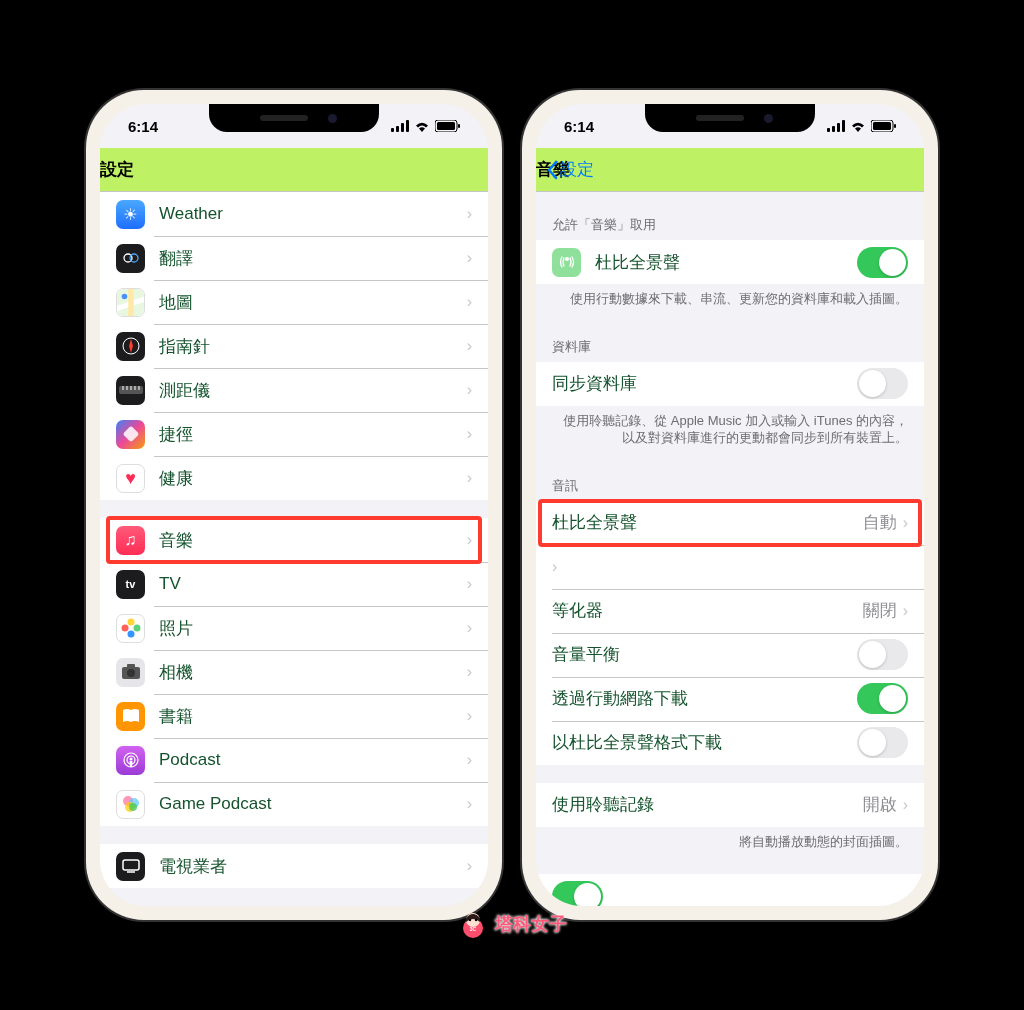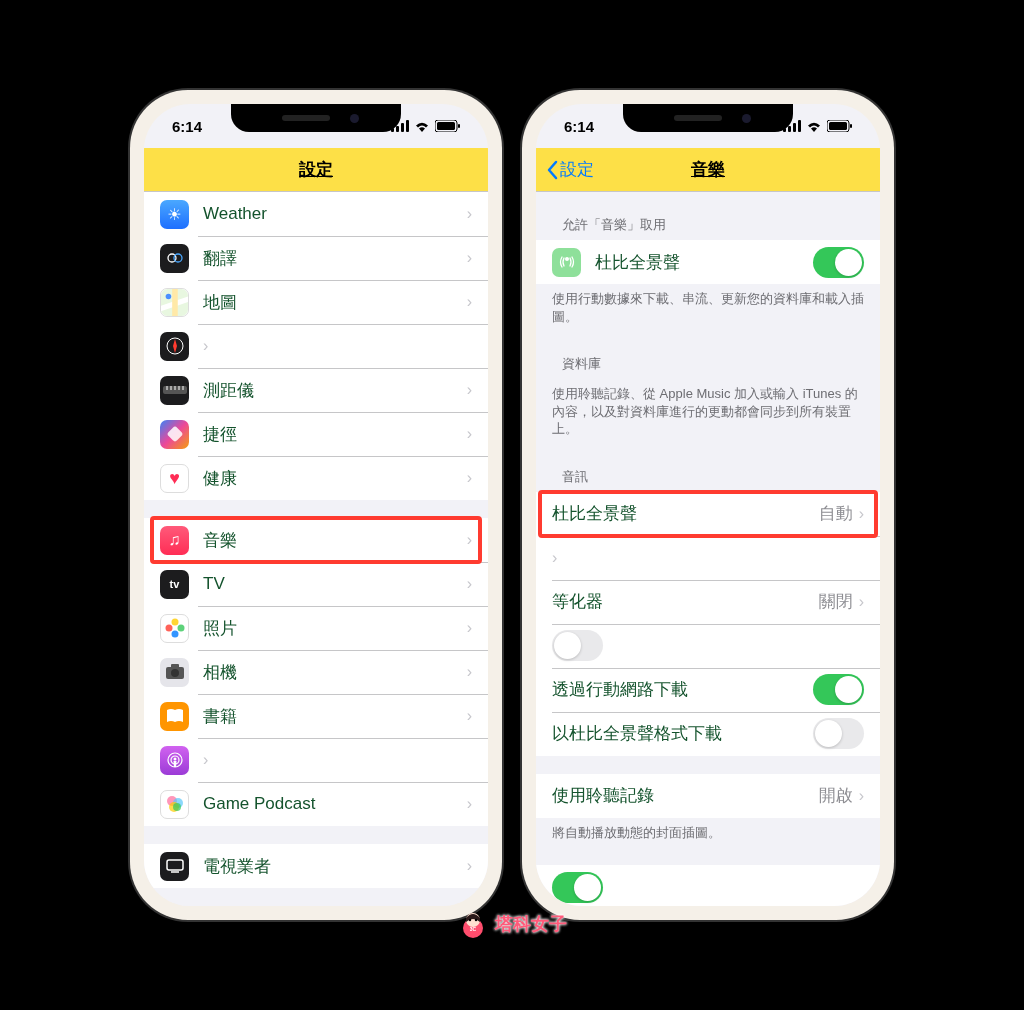--- a/index.html
+++ b/index.html
@@ -15,7 +15,7 @@
   position: relative;
 }
 .phone {
-  width: 372px;
+  width: 416px;
   height: 830px;
   background: #f5f0e8;
   border-radius: 58px;

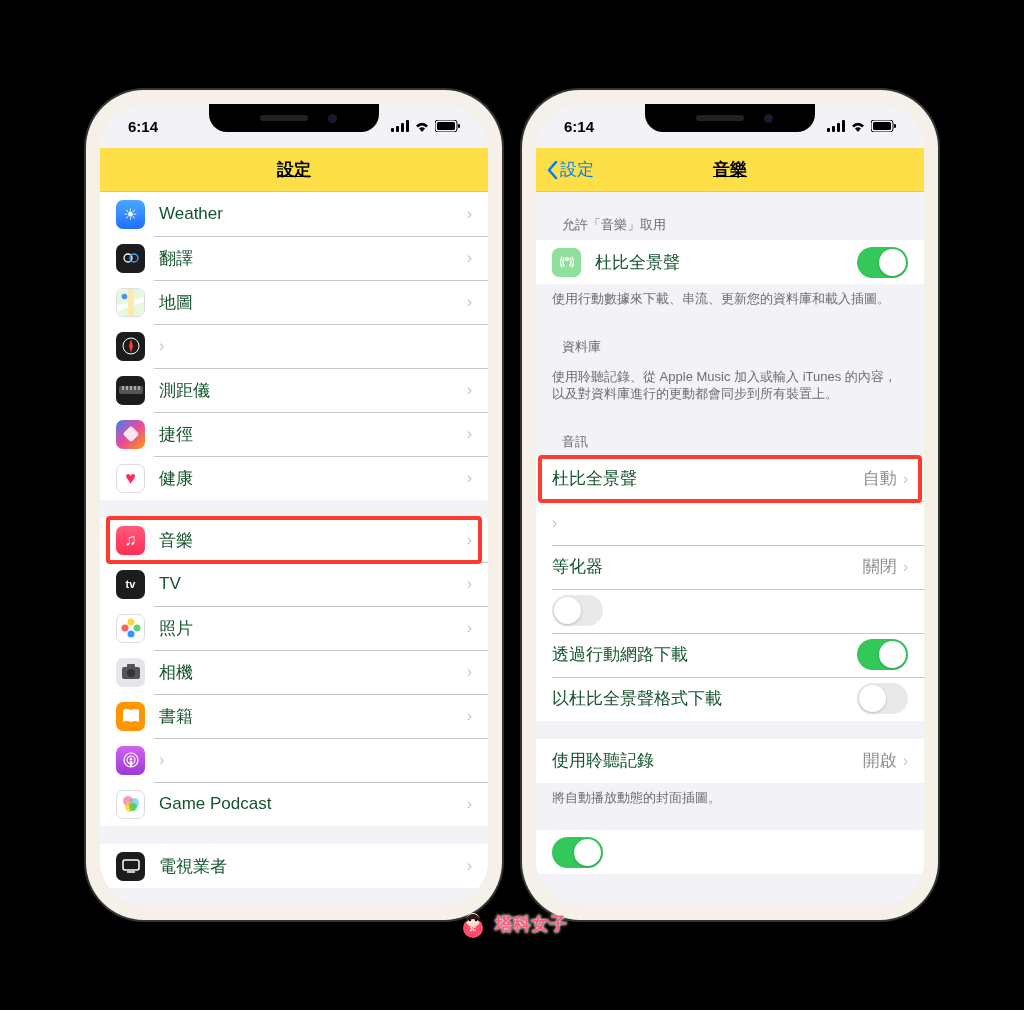--- a/index.html
+++ b/index.html
@@ -82,11 +82,10 @@
   height: 44px;
   display: flex;
   align-items: center;
-  justify-content: center;
+  justify-content: flex-start;
   position: relative;
   border-bottom: 0.5px solid #c6c6c8;
-  background: #fde047;
-  text-decoration: underline;
+  background: #bef264;
 }
 .nav-title {
   font-size: 17px;

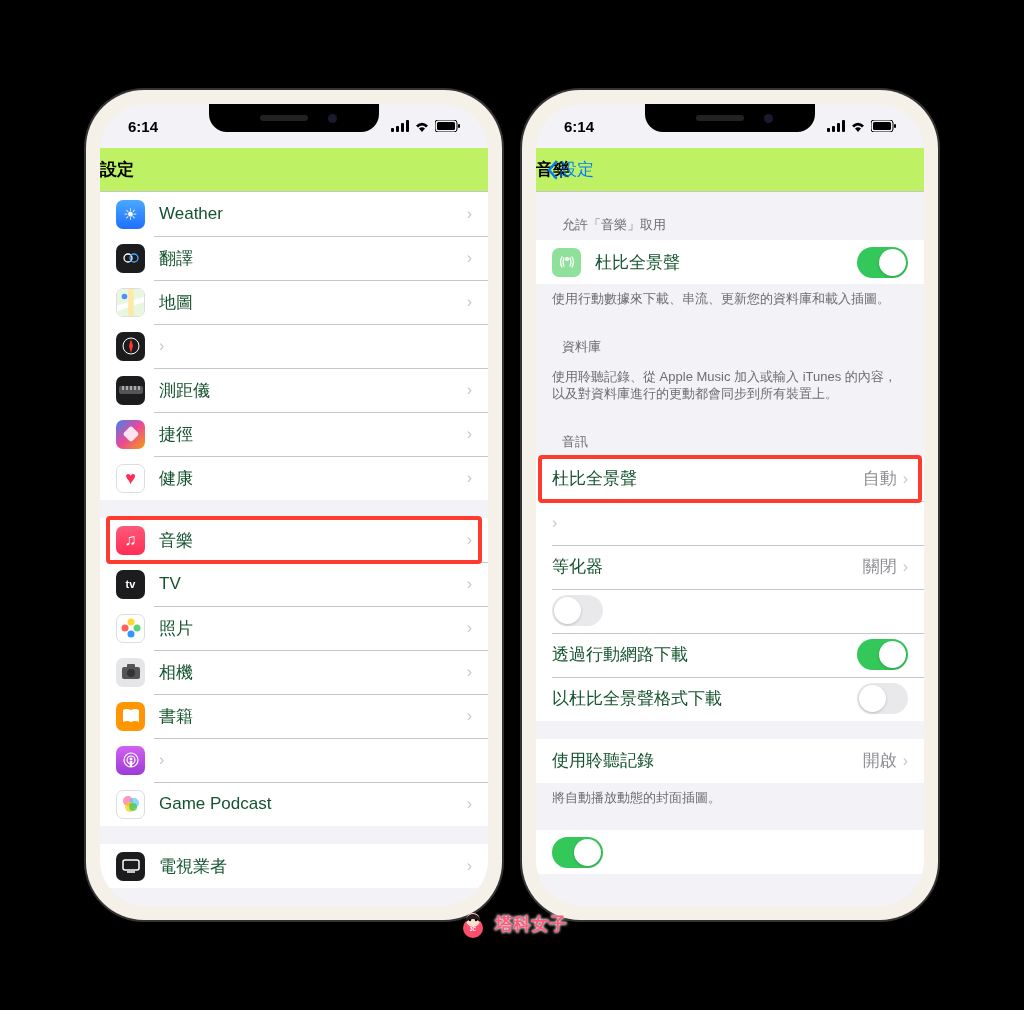--- a/index.html
+++ b/index.html
@@ -113,7 +113,7 @@
 .section-header {
   font-size: 13px;
   color: #6d6d72;
-  padding: 6px 16px 6px 26px;
+  padding: 6px 16px 6px 16px;
 }
 .section-footer {
   font-size: 13px;

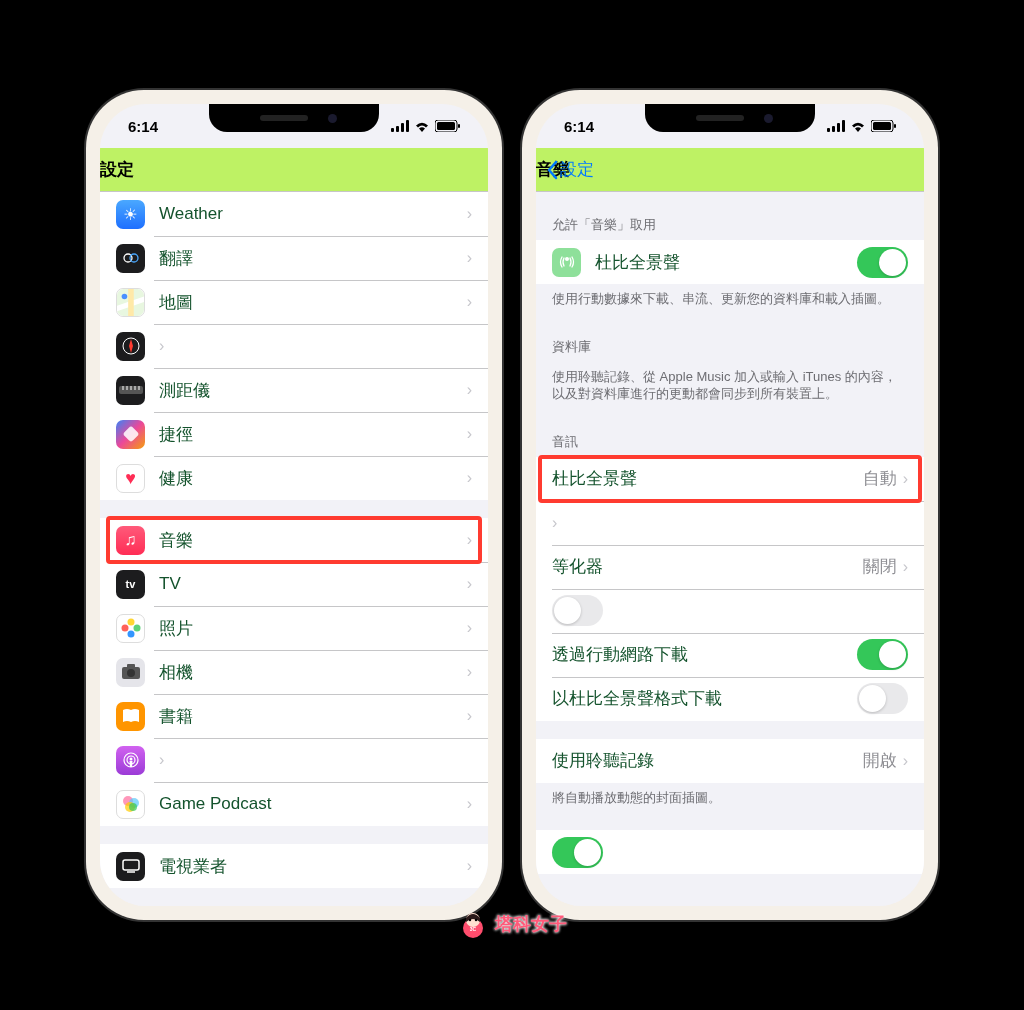--- a/index.html
+++ b/index.html
@@ -120,6 +120,7 @@
   color: #6d6d72;
   padding: 6px 16px;
   line-height: 1.35;
+  text-align: right;
 }
 .group {
   background: #fff;

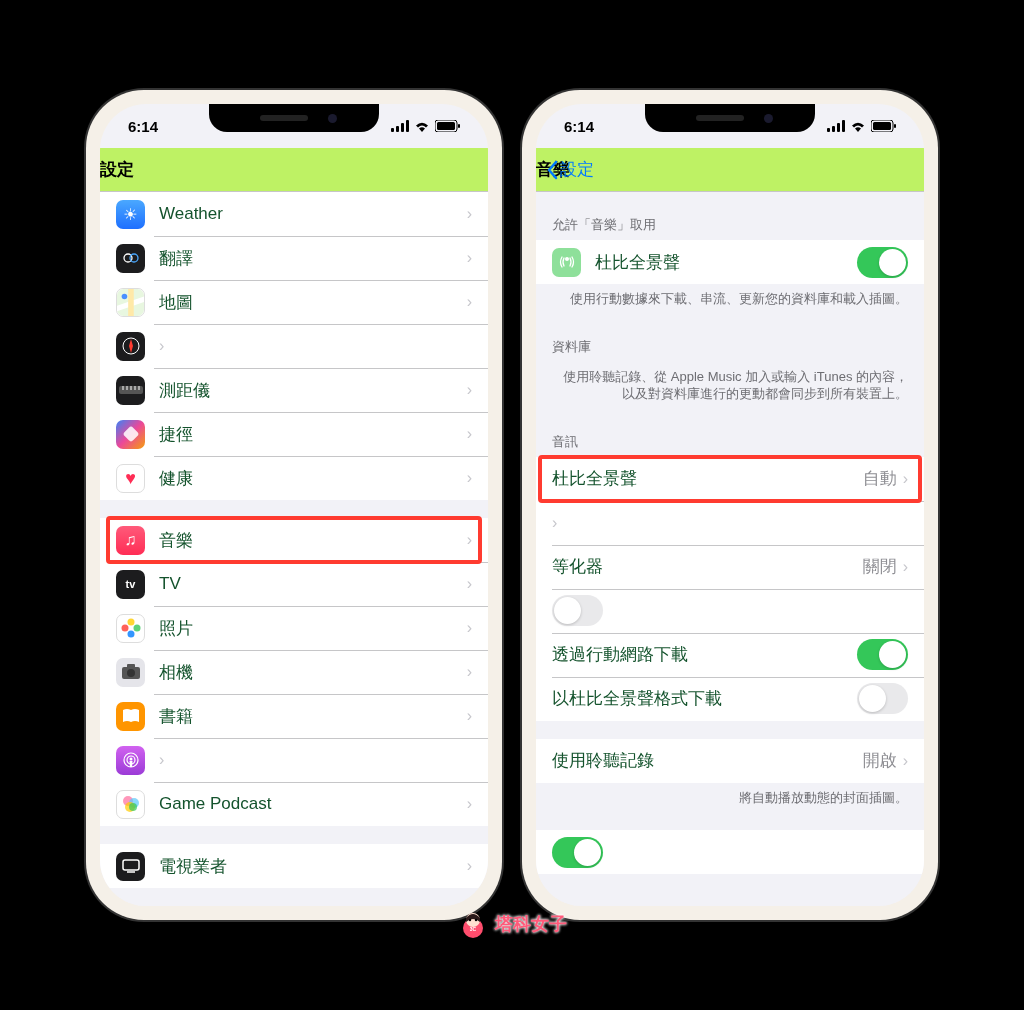--- a/index.html
+++ b/index.html
@@ -309,6 +309,7 @@
                   <path d="M10 3 L12 10 L10 17 L8 10 Z" fill="#ff3b30"></path>
                 </svg>
               </div>
+              <span class="row-label">指南針</span>
               <span class="chevron">›</span>
             </div>
         <div class="row">

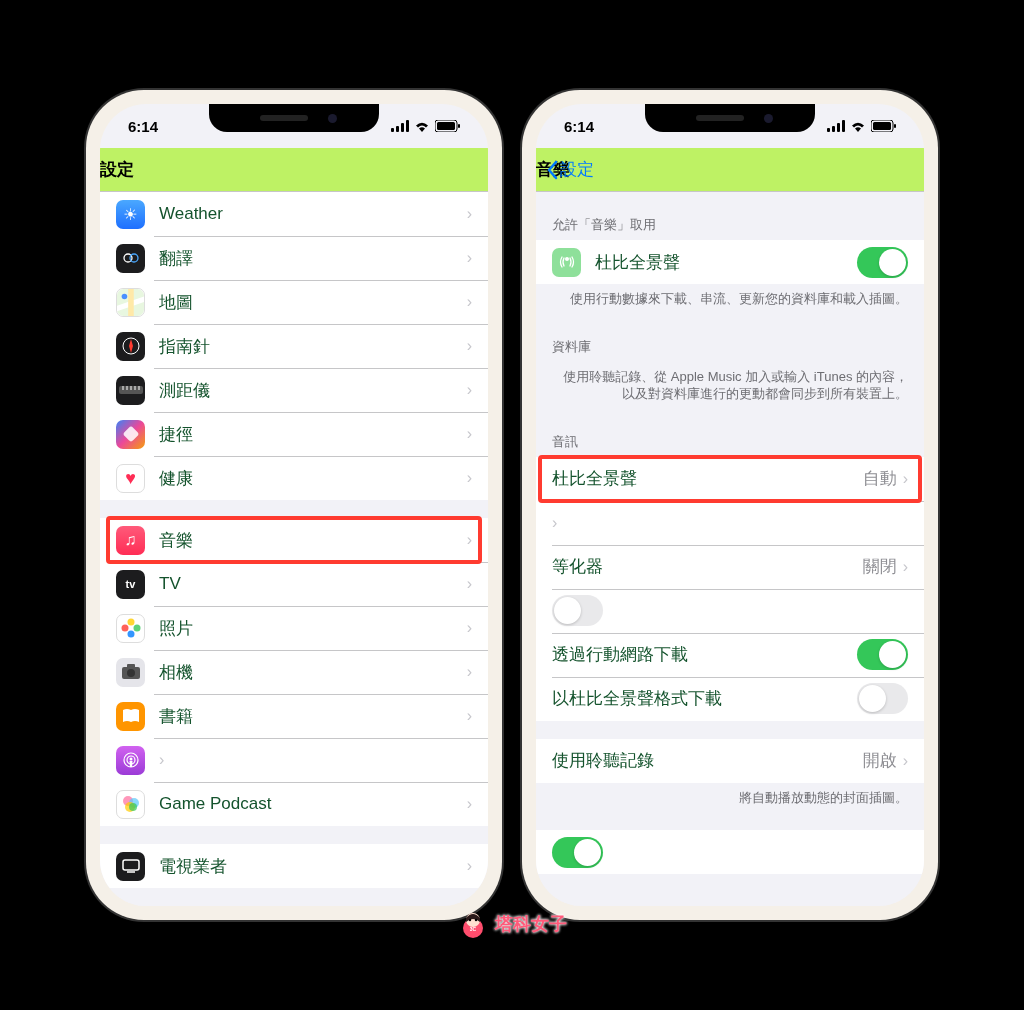--- a/index.html
+++ b/index.html
@@ -493,6 +493,12 @@
 
       <div class="section">
         <div class="section-header">資料庫</div>
+        <div class="group">
+          <div class="row no-icon">
+              <span class="row-label">同步資料庫</span>
+              <div class="toggle off"></div>
+            </div>
+        </div>
         <div class="section-footer">使用聆聽記錄、從 Apple Music 加入或輸入 iTunes 的內容，以及對資料庫進行的更動都會同步到所有裝置上。</div>
       </div>
 

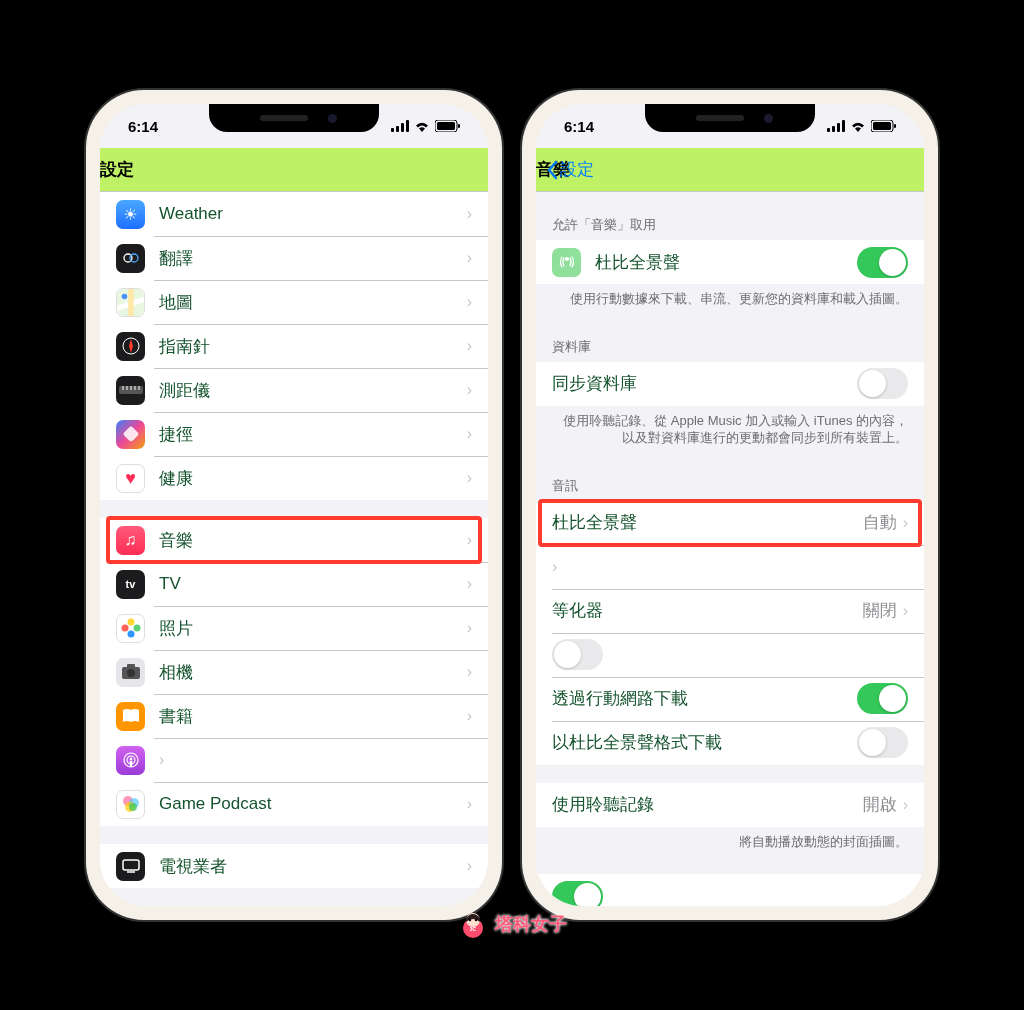--- a/index.html
+++ b/index.html
@@ -520,6 +520,7 @@
               <span class="chevron">›</span>
             </div>
           <div class="row no-icon">
+              <span class="row-label">音量平衡</span>
               <div class="toggle off"></div>
             </div>
           <div class="row no-icon">

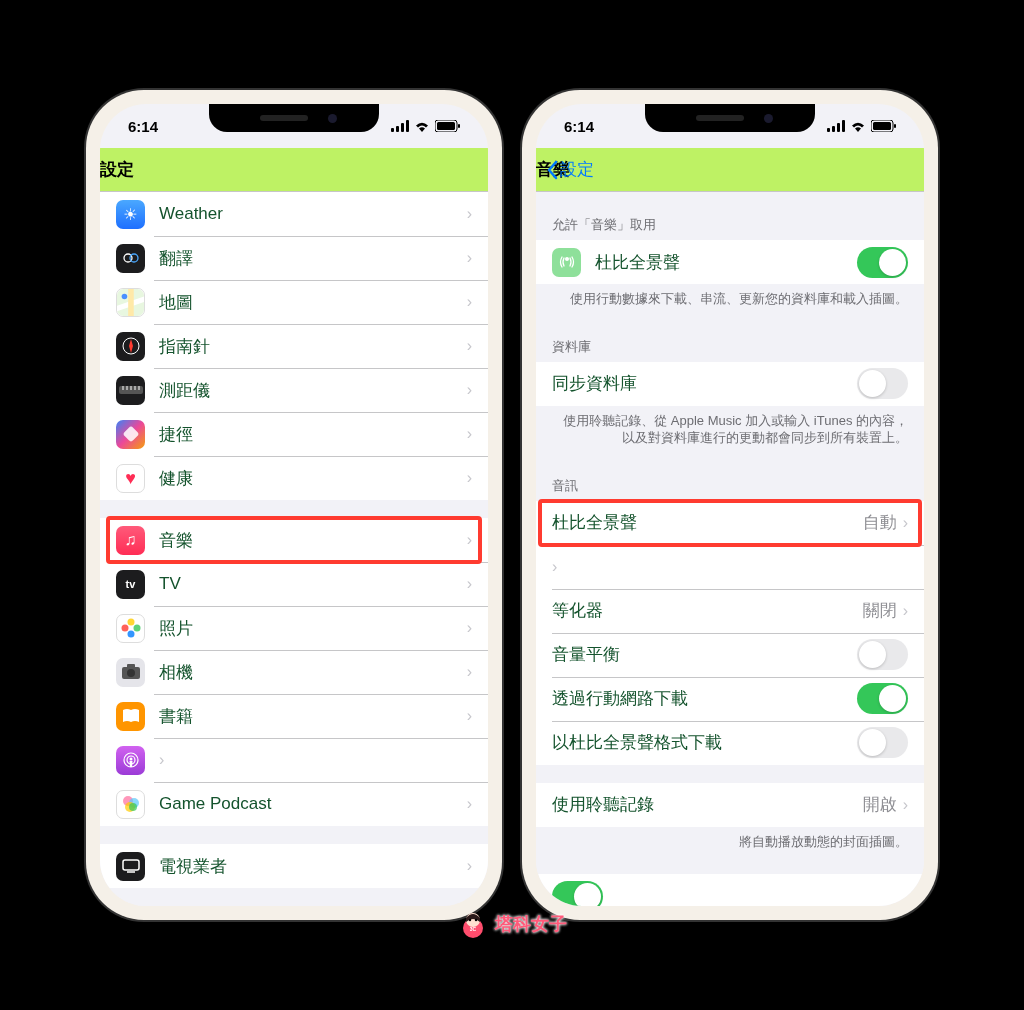--- a/index.html
+++ b/index.html
@@ -399,6 +399,7 @@
                   <path d="M7.5 10 L10.5 10 L10 16 L8 16 Z" fill="#fff"></path>
                 </svg>
               </div>
+              <span class="row-label">Podcast</span>
               <span class="chevron">›</span>
             </div>
         <div class="row">

